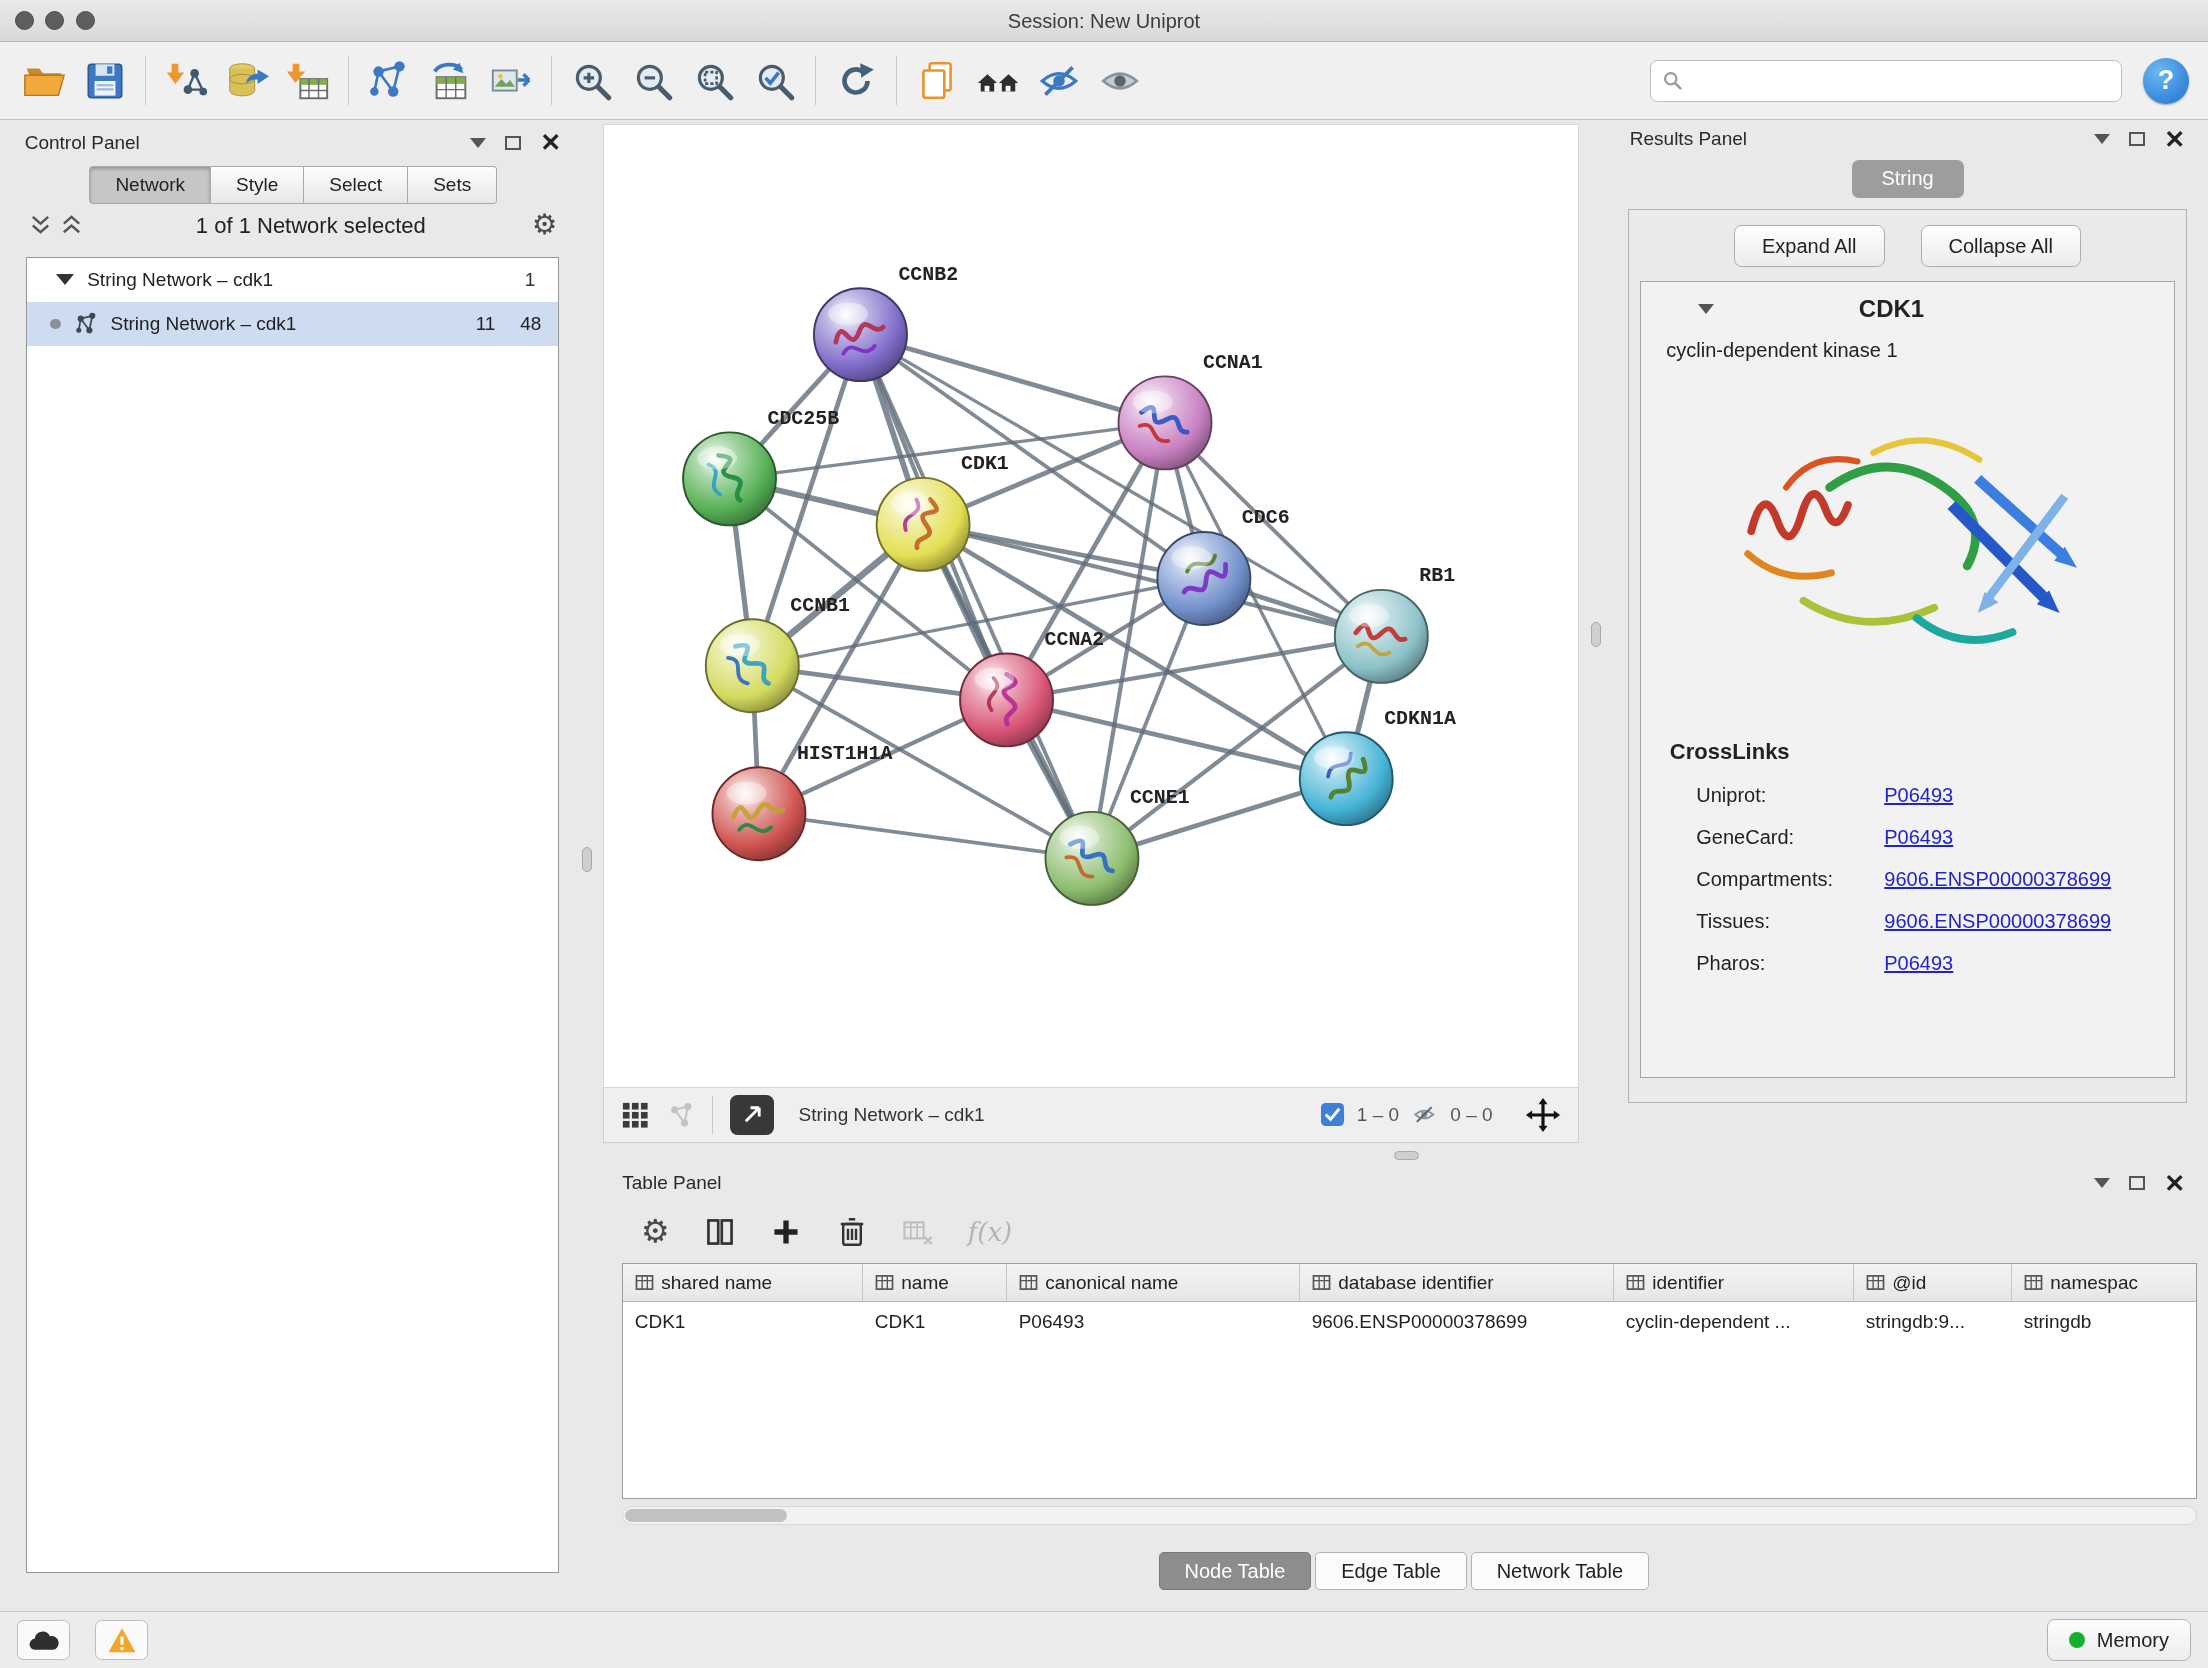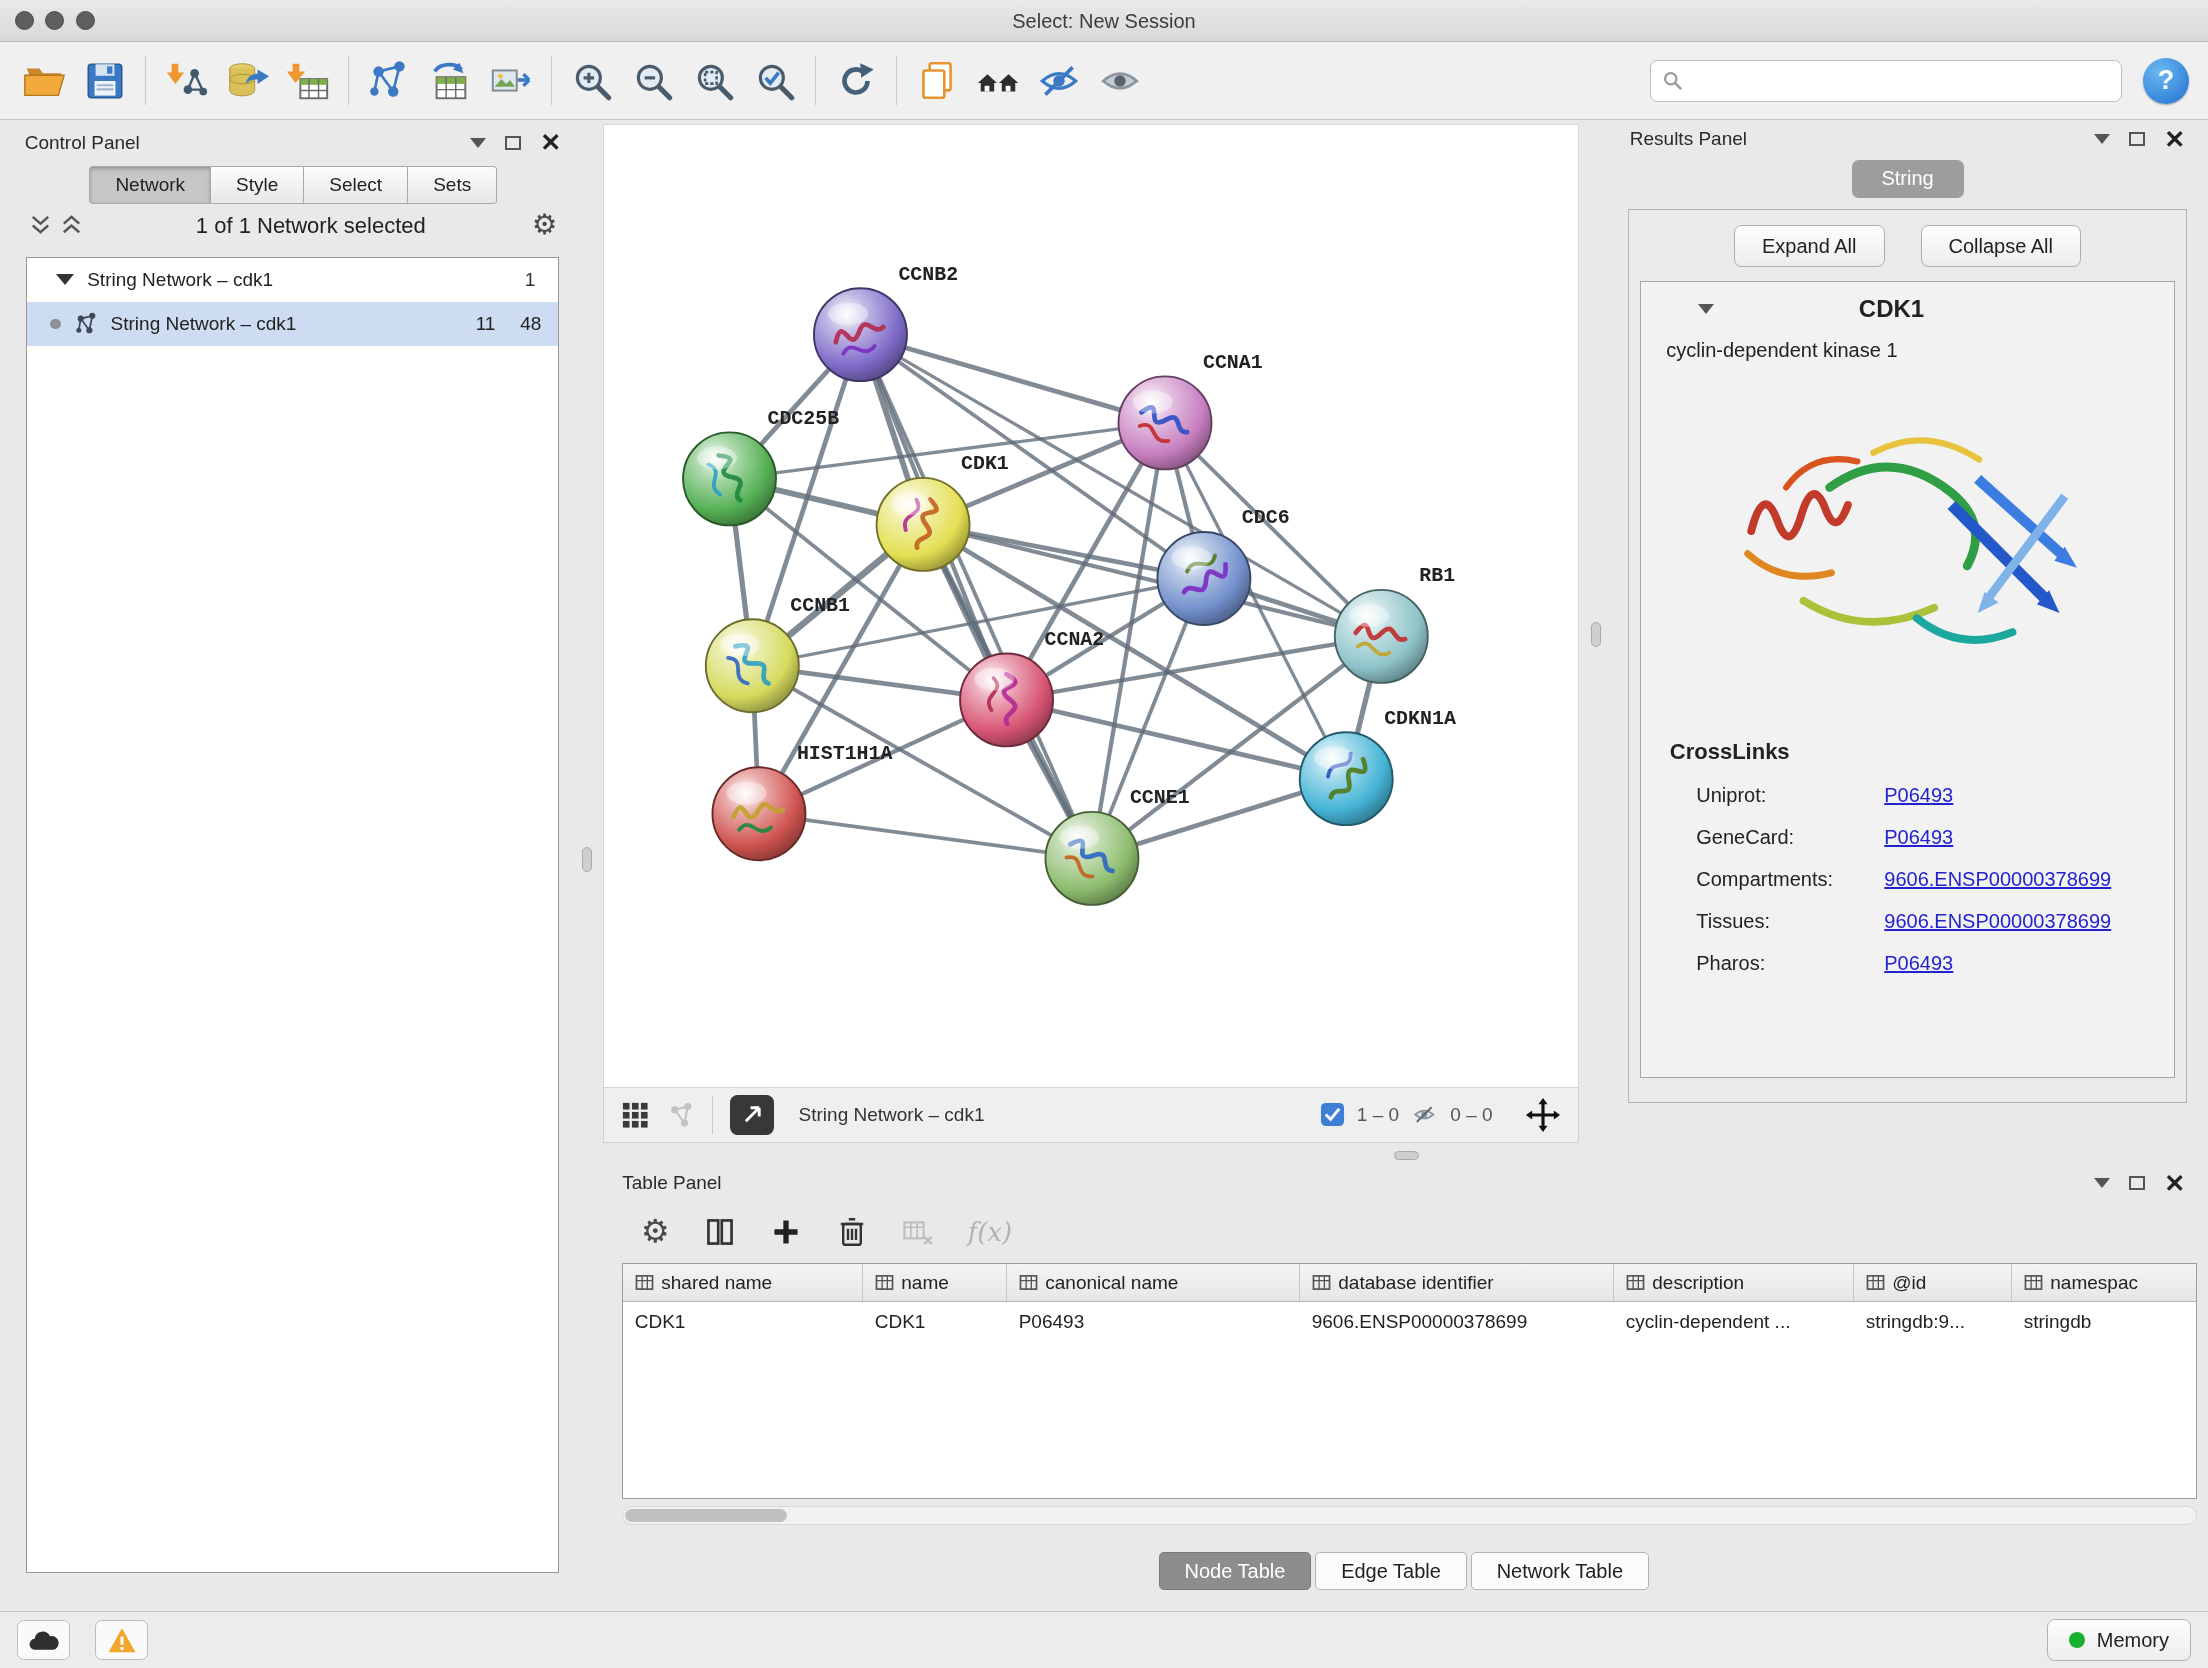--- a/index.html
+++ b/index.html
@@ -118,7 +118,7 @@
       <span class="tl"></span>
       <span class="tl"></span>
     </div>
-    <div class="win-title">Select: New Session</div>
+    <div class="win-title">Session: New Uniprot</div>
   </div>
 
   <div class="toolbar">

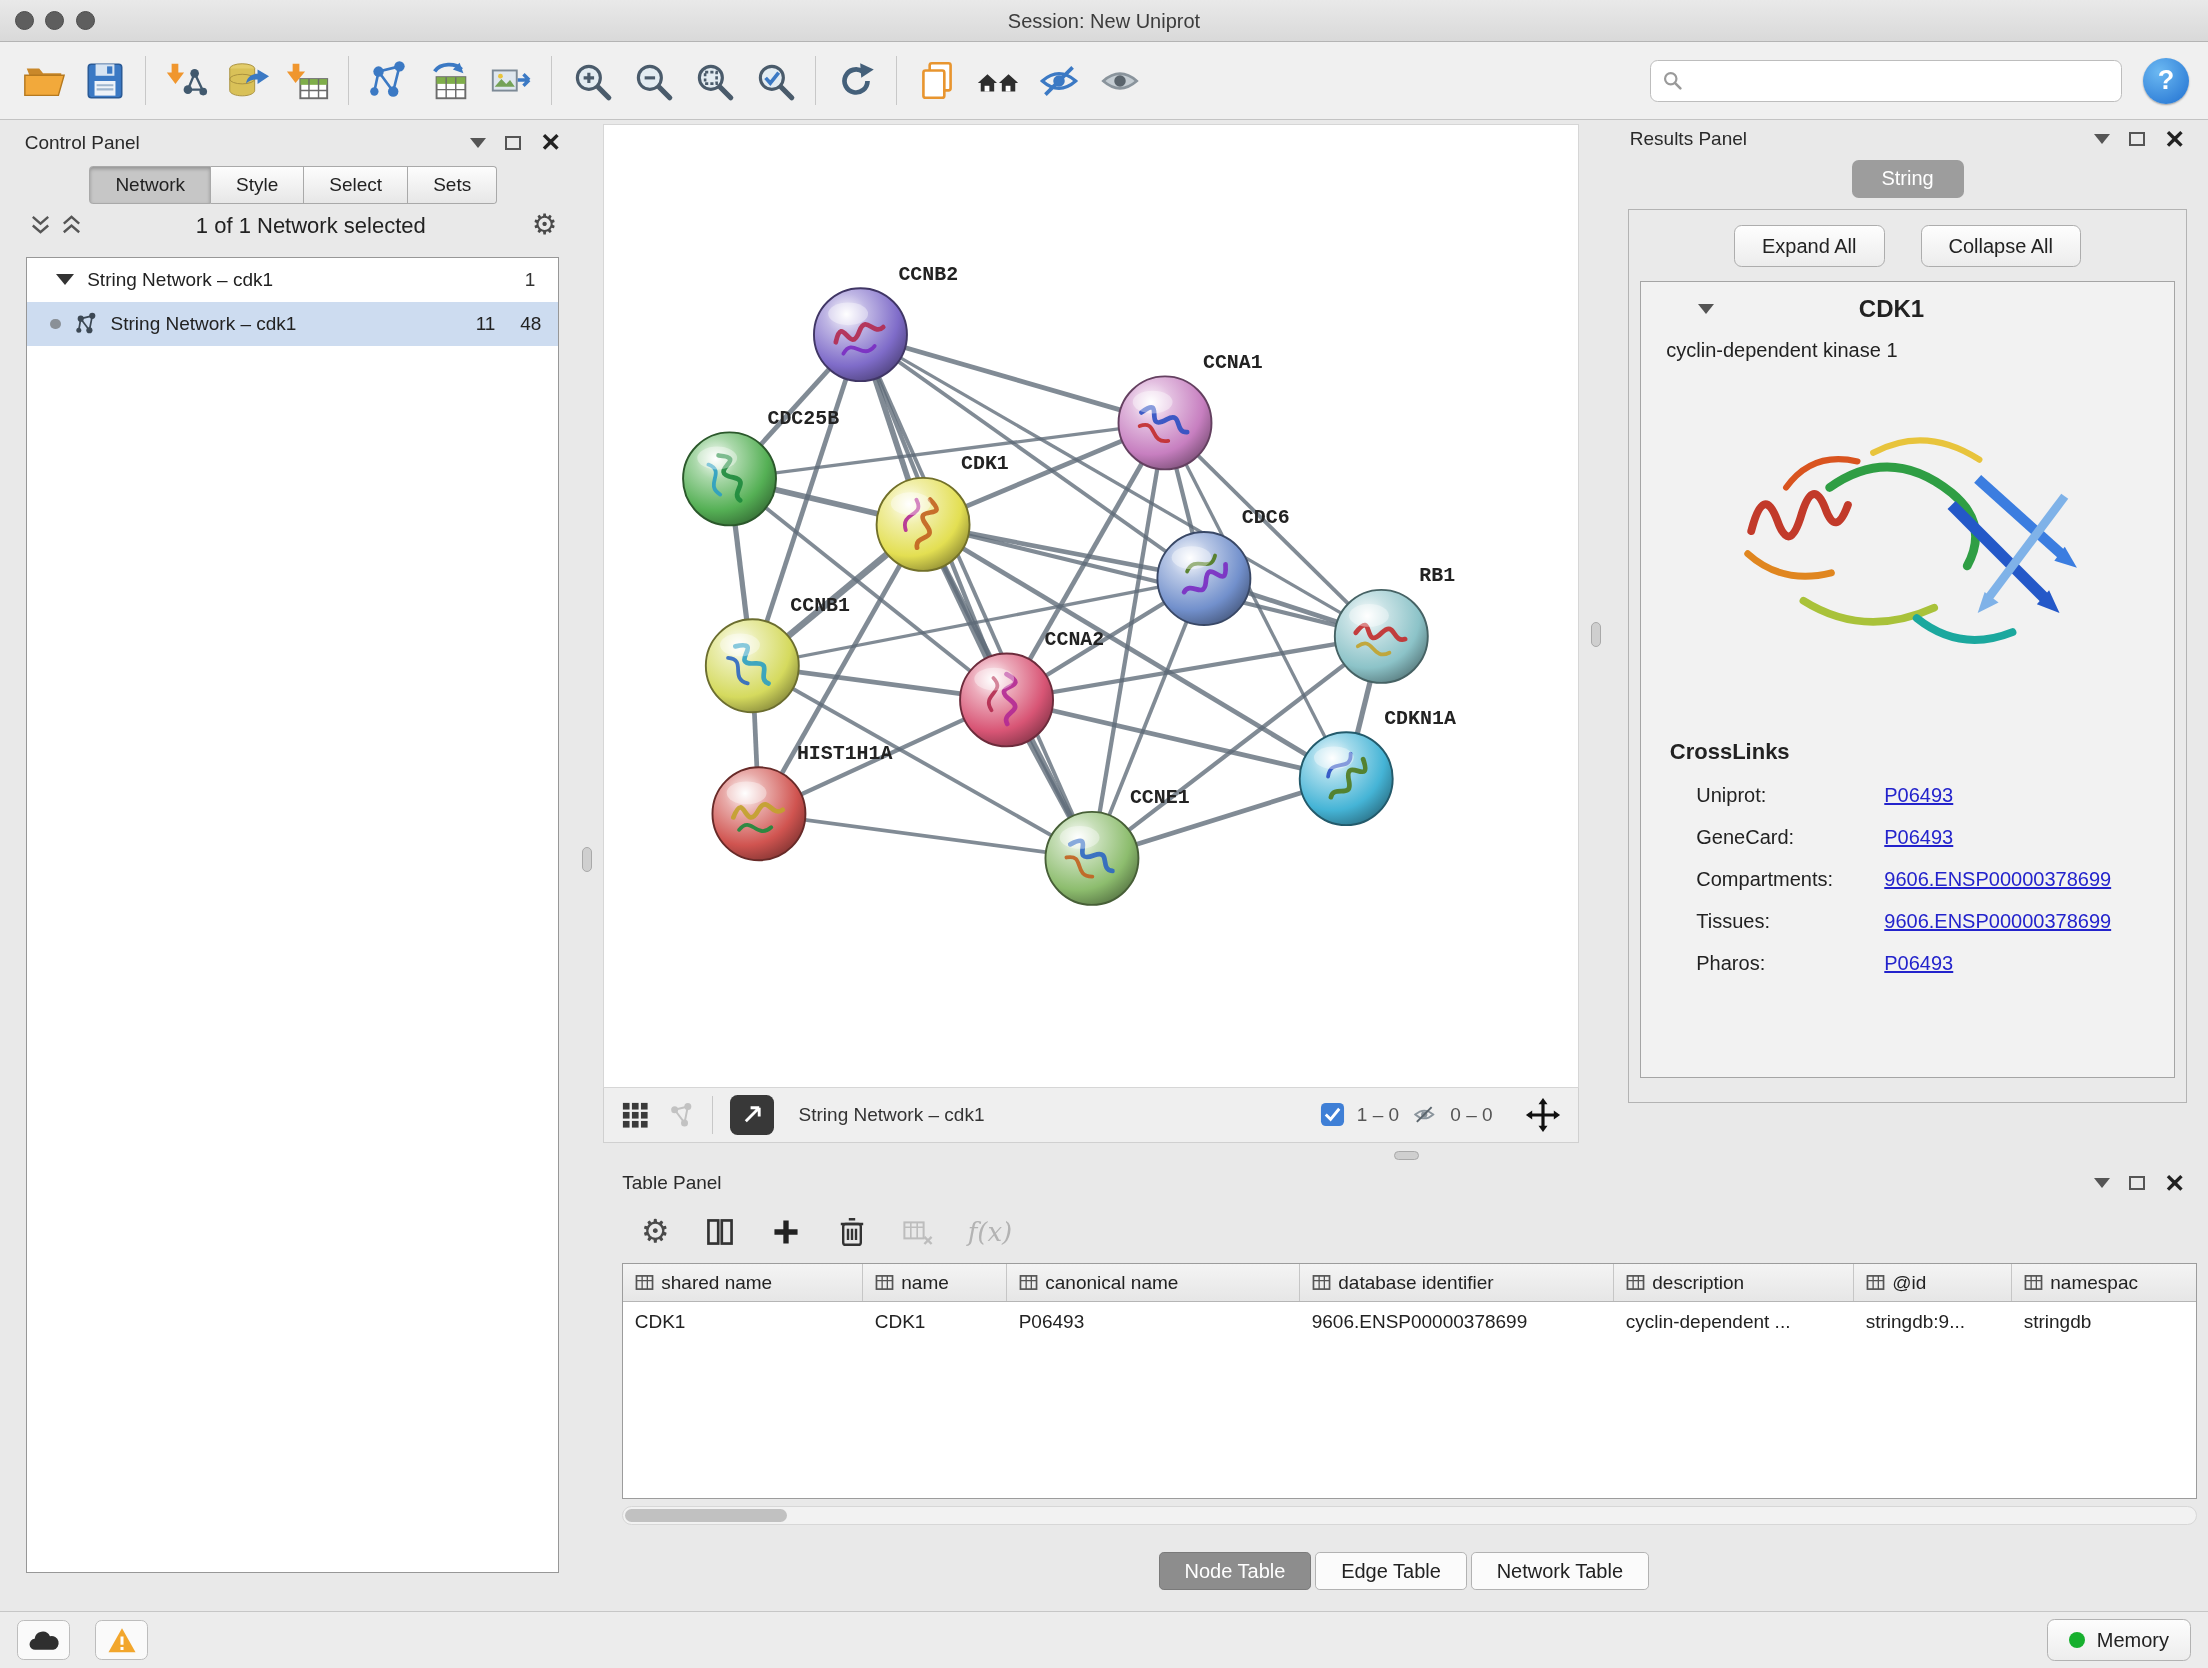--- a/index.html
+++ b/index.html
@@ -739,7 +739,7 @@
                 <rect x="1.5" y="2" width="17" height="14" fill="none" stroke="#555" stroke-width="1.8"></rect>
                 <path d="M1.5 7h17M7.5 2v14M13 2v14" stroke="#555" stroke-width="1.4"></path>
               </svg>
-              <span>description</span>
+              <span>identifier</span>
             </div>
             <div class="th" style="width: 158px;">
               <svg viewBox="0 0 20 18" width="19" height="17">

